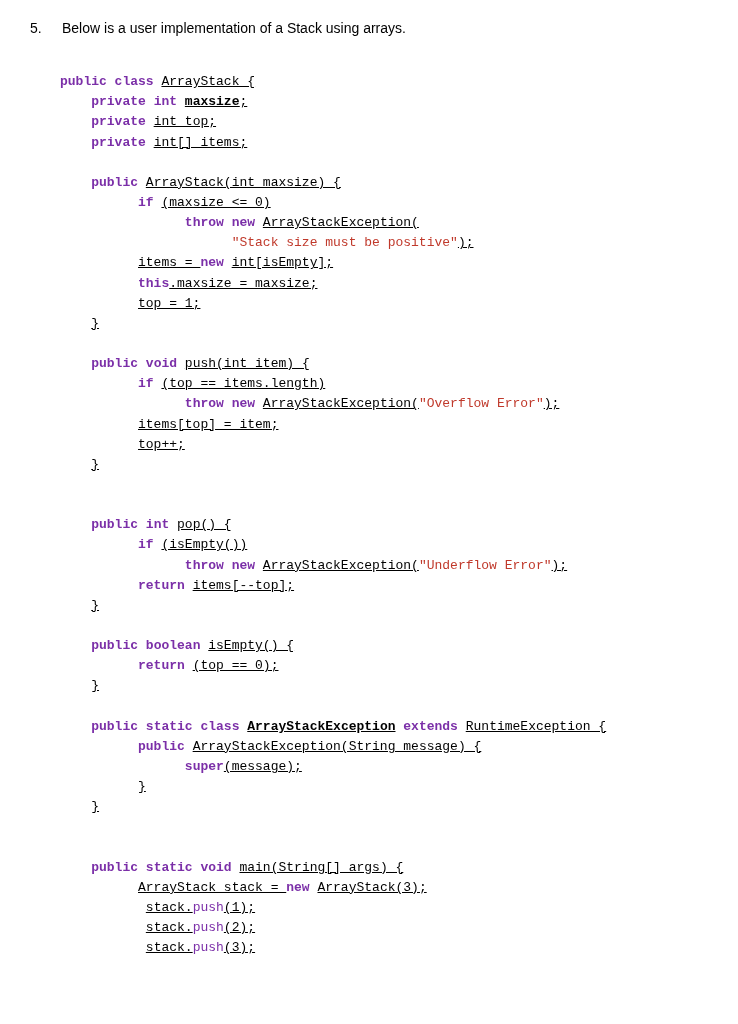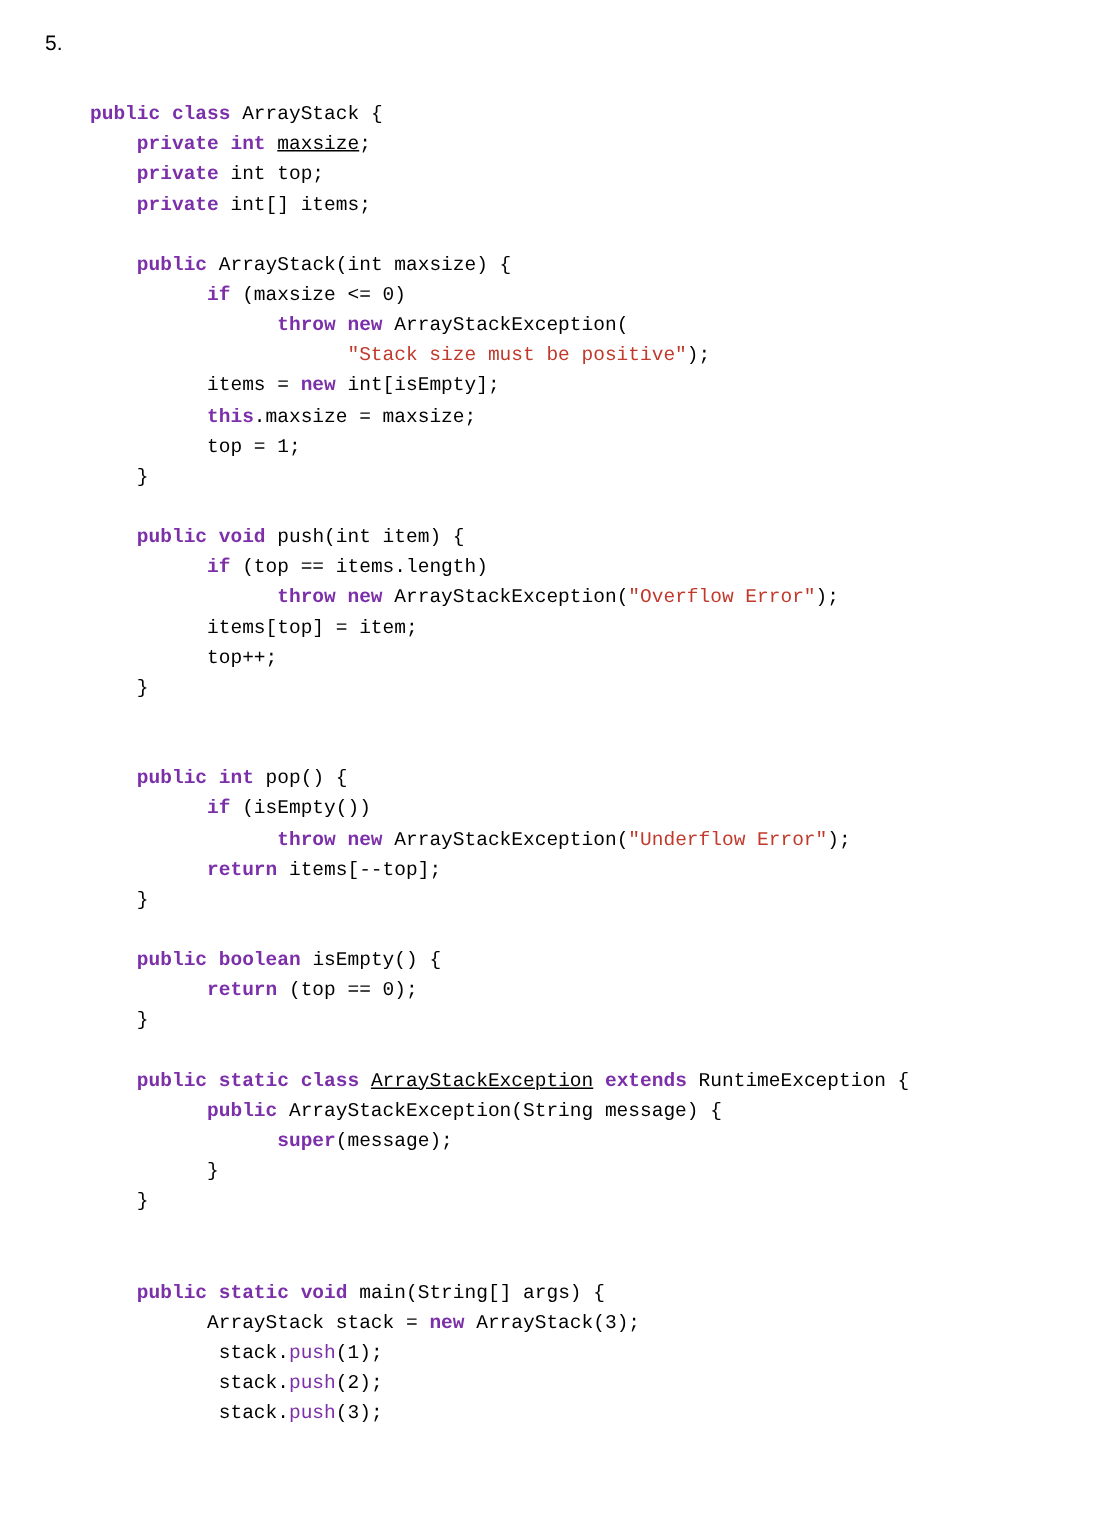--- a/index.html
+++ b/index.html
@@ -74,6 +74,7 @@
   <div class="question-header">
     <span class="question-number">5.</span>
     <div class="question-text">
+      <p>Below is a user implementation of a Stack using arrays.</p>
     </div>
   </div>
 

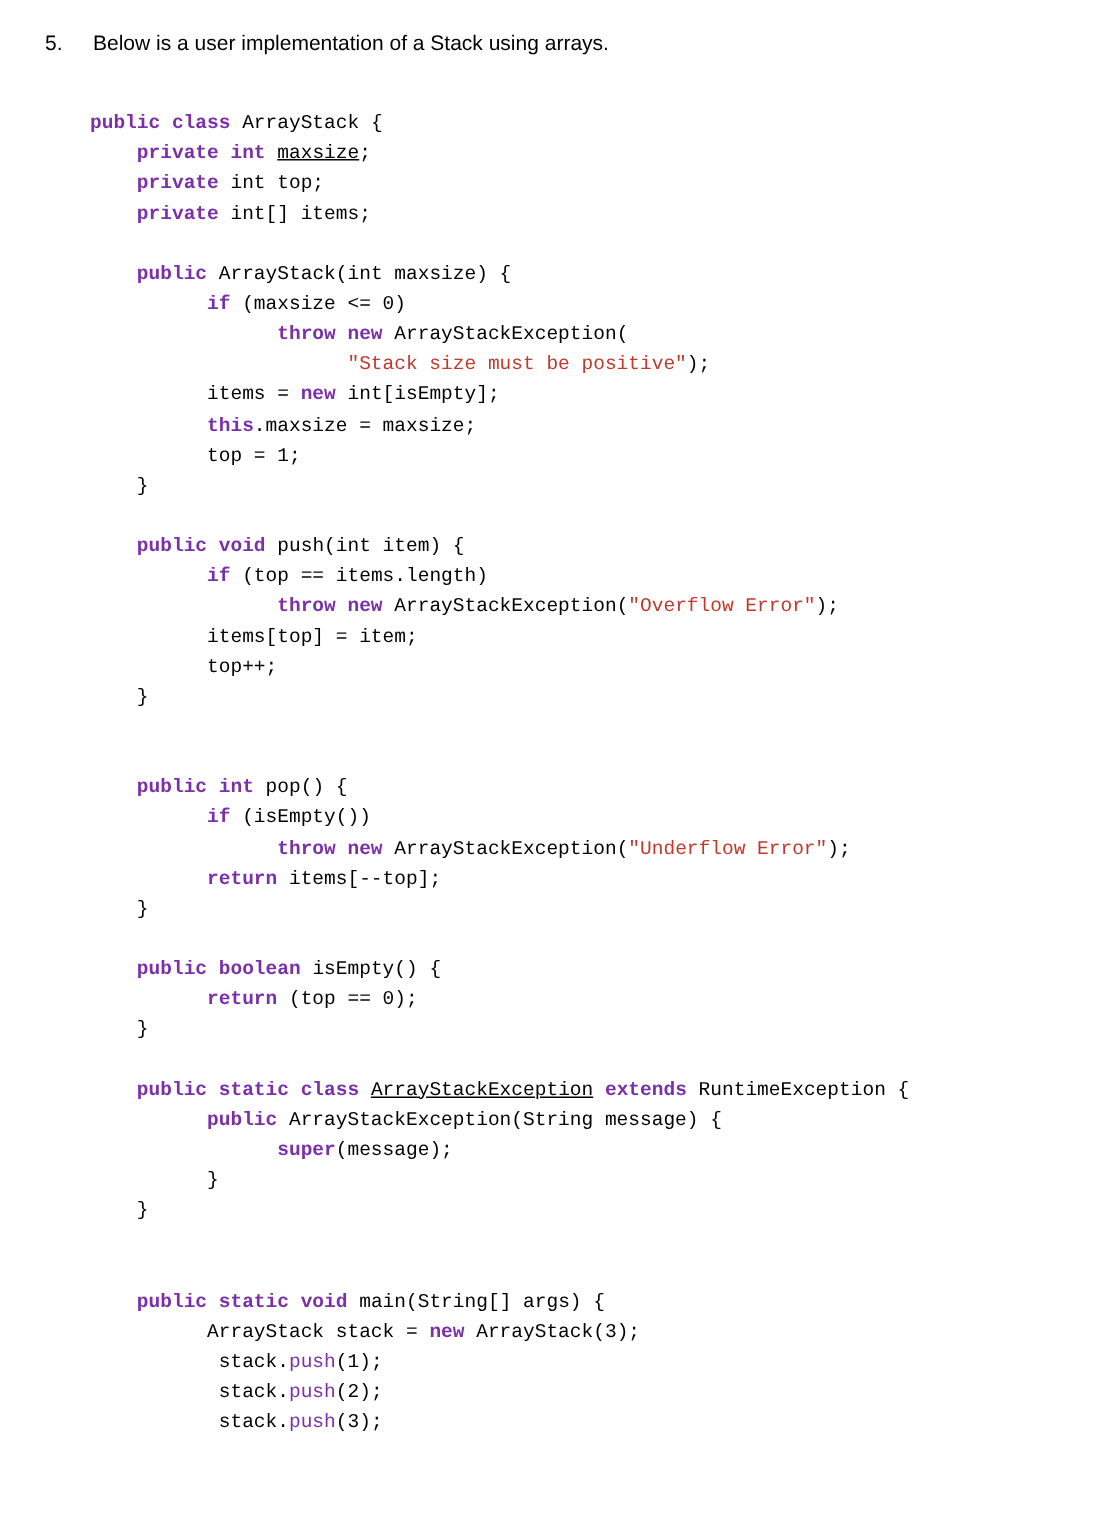--- a/index.html
+++ b/index.html
@@ -64,7 +64,7 @@
     .kw { color: #7b2fa8; font-weight: bold; }
     .kw2 { color: #7b2fa8; }
     .str { color: #c0392b; }
-    .normal { color: #000; }
+    .normal { color: #000; text-decoration: underline; }
     .underline { text-decoration: underline; }
   </style>
 </head>

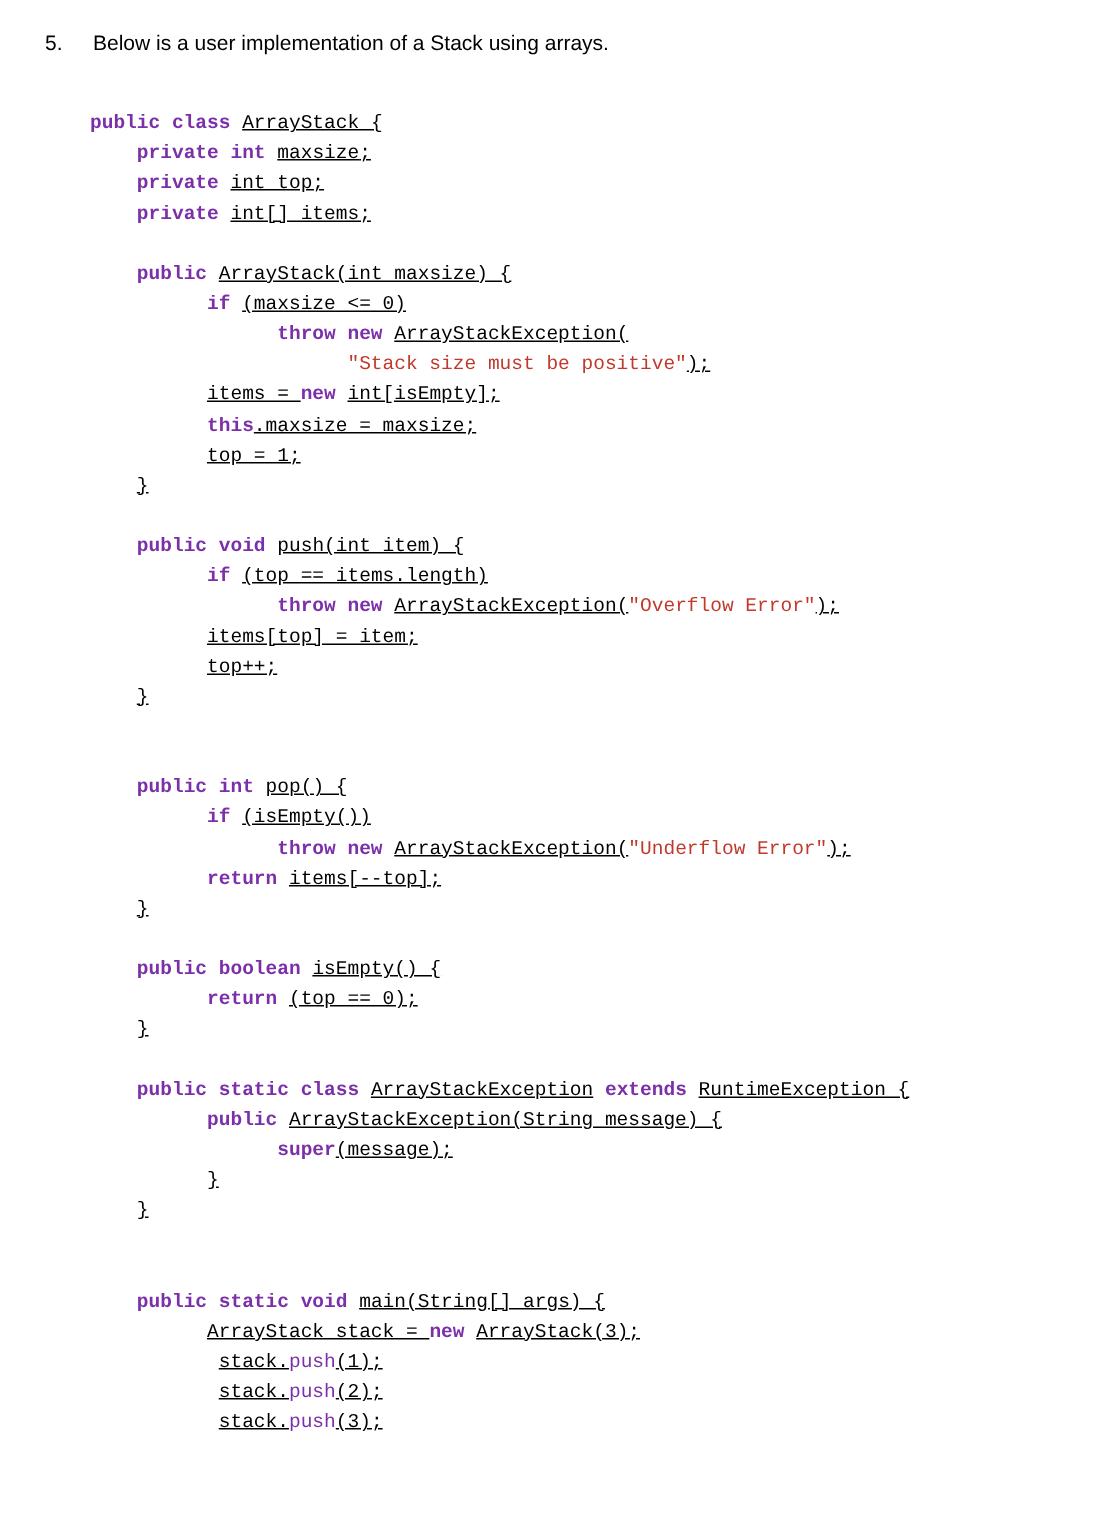--- a/index.html
+++ b/index.html
@@ -65,7 +65,7 @@
     .kw2 { color: #7b2fa8; }
     .str { color: #c0392b; }
     .normal { color: #000; text-decoration: underline; }
-    .underline { text-decoration: underline; }
+    .underline { text-decoration: underline; font-weight: bold; }
   </style>
 </head>
 <body>

